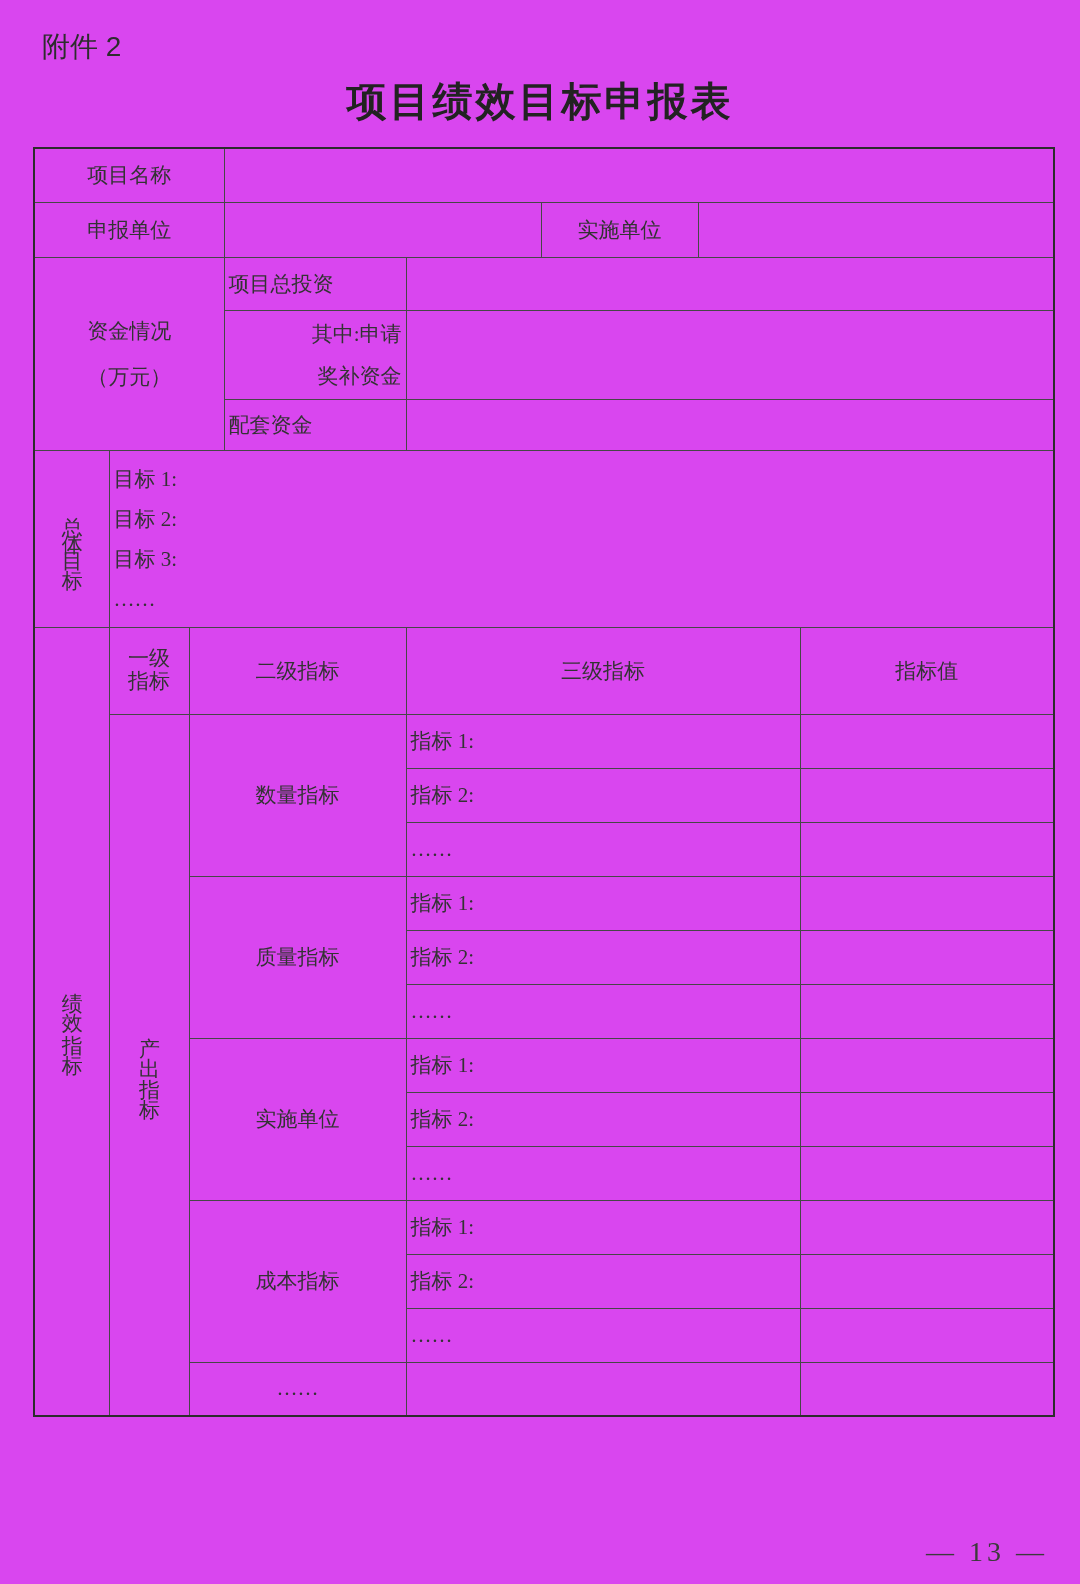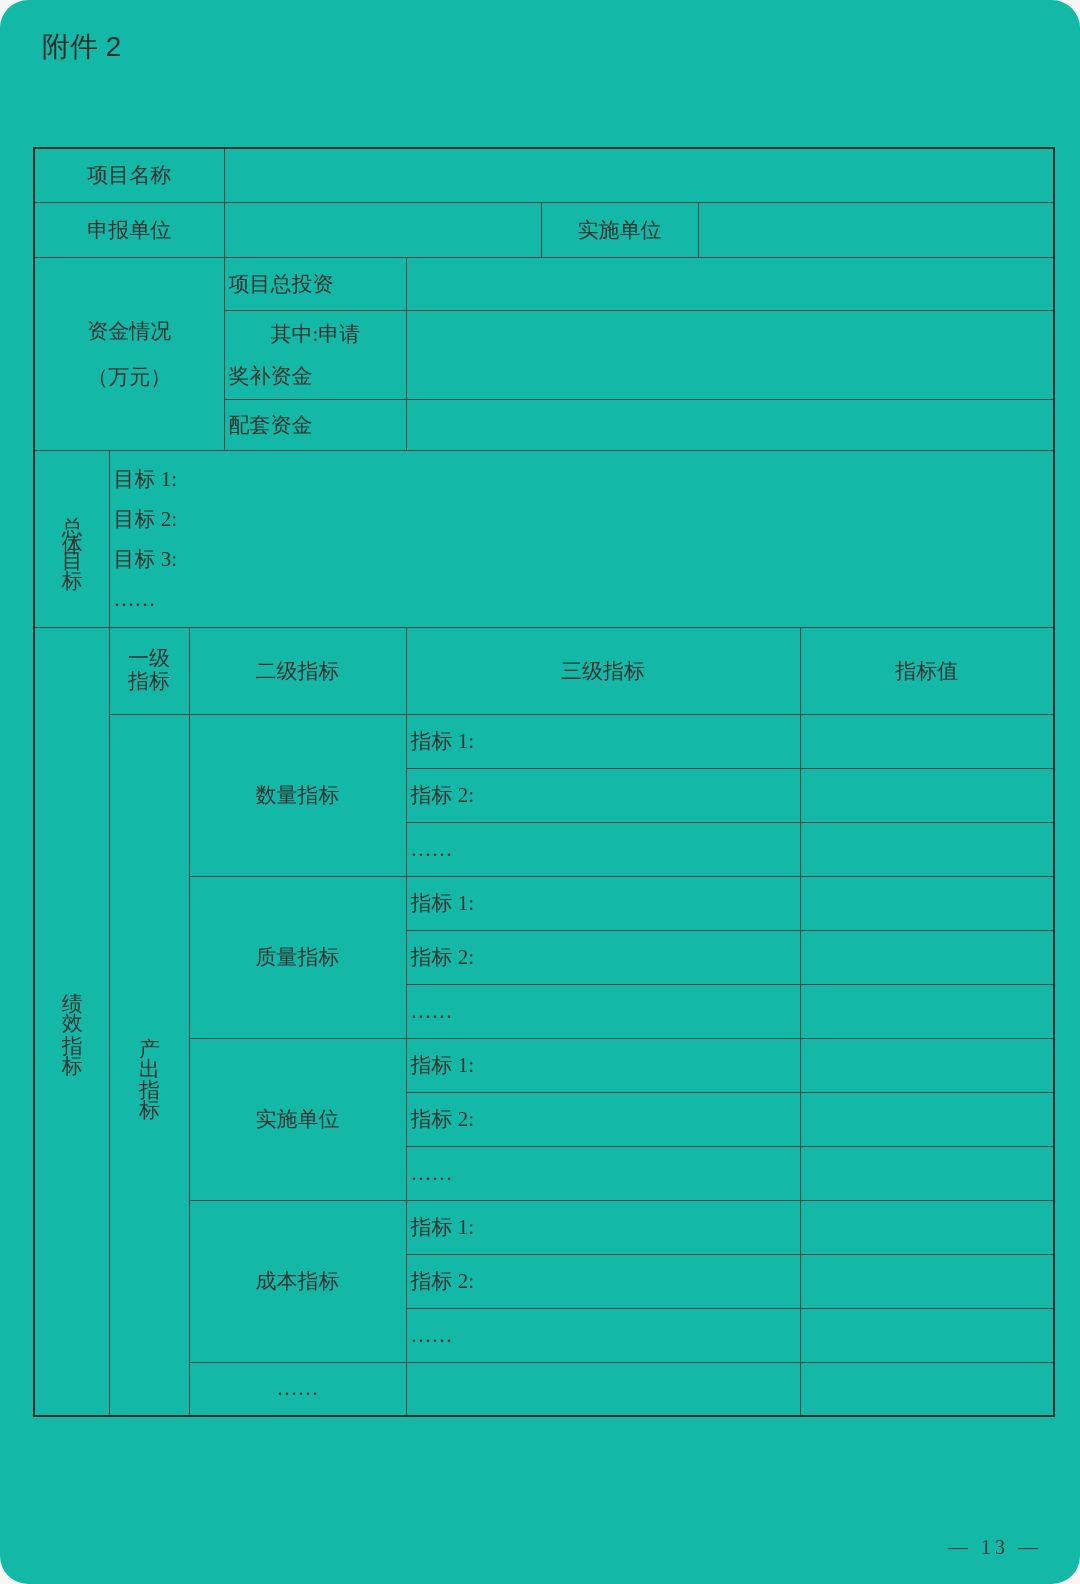--- a/index.html
+++ b/index.html
@@ -11,7 +11,7 @@
     position:relative;
     overflow:hidden;
   }
-  .page{position:absolute;inset:0;background:#14b8a6;border-radius:28px;}
+  .page{position:absolute;inset:0;background:#d946ef;}
 
   .attachment{
     position:absolute;left:42px;top:28px;

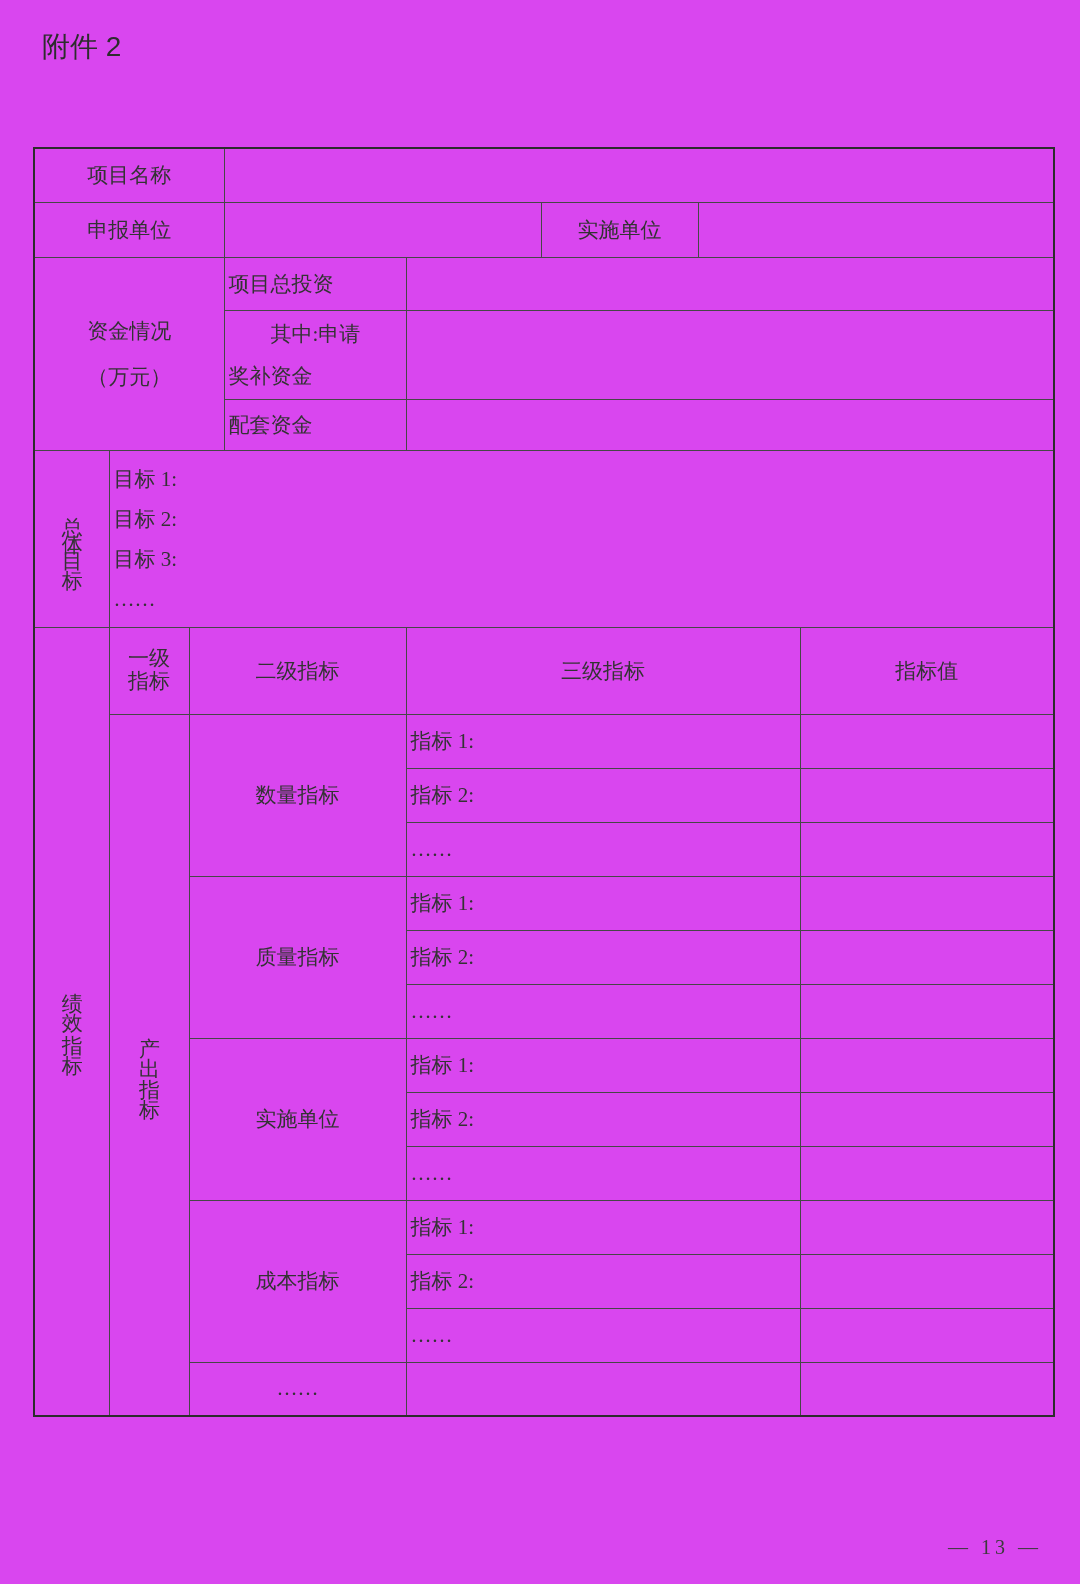--- a/index.html
+++ b/index.html
@@ -79,6 +79,7 @@
 <div class="page">
 
   <div class="attachment">附件 2</div>
+  <h1 class="doc-title">项目绩效目标申报表</h1>
 
   <table class="form">
     <colgroup>

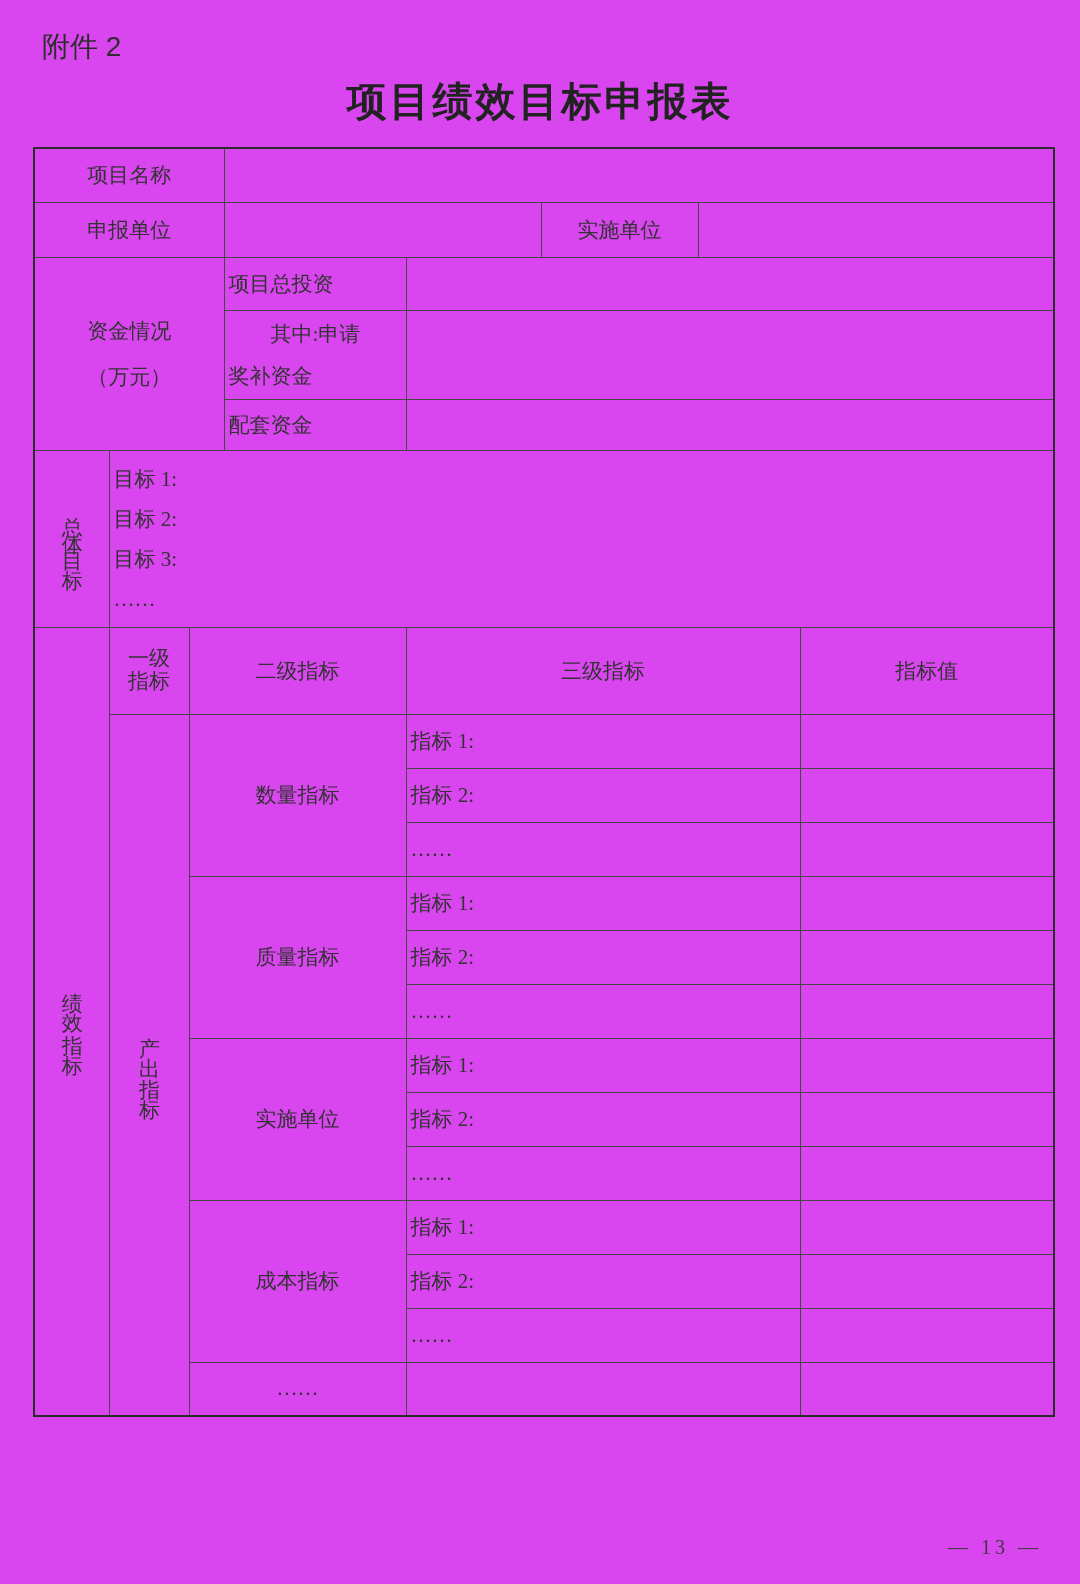--- a/index.html
+++ b/index.html
@@ -45,7 +45,7 @@
   td.ind3{text-align:left;padding-left:22px;}
   td.prewrap{
     white-space:pre-line;
-    text-align:left;
+    text-align:right;
     padding-left:12px;
     text-indent:2em;
     line-height:42px;

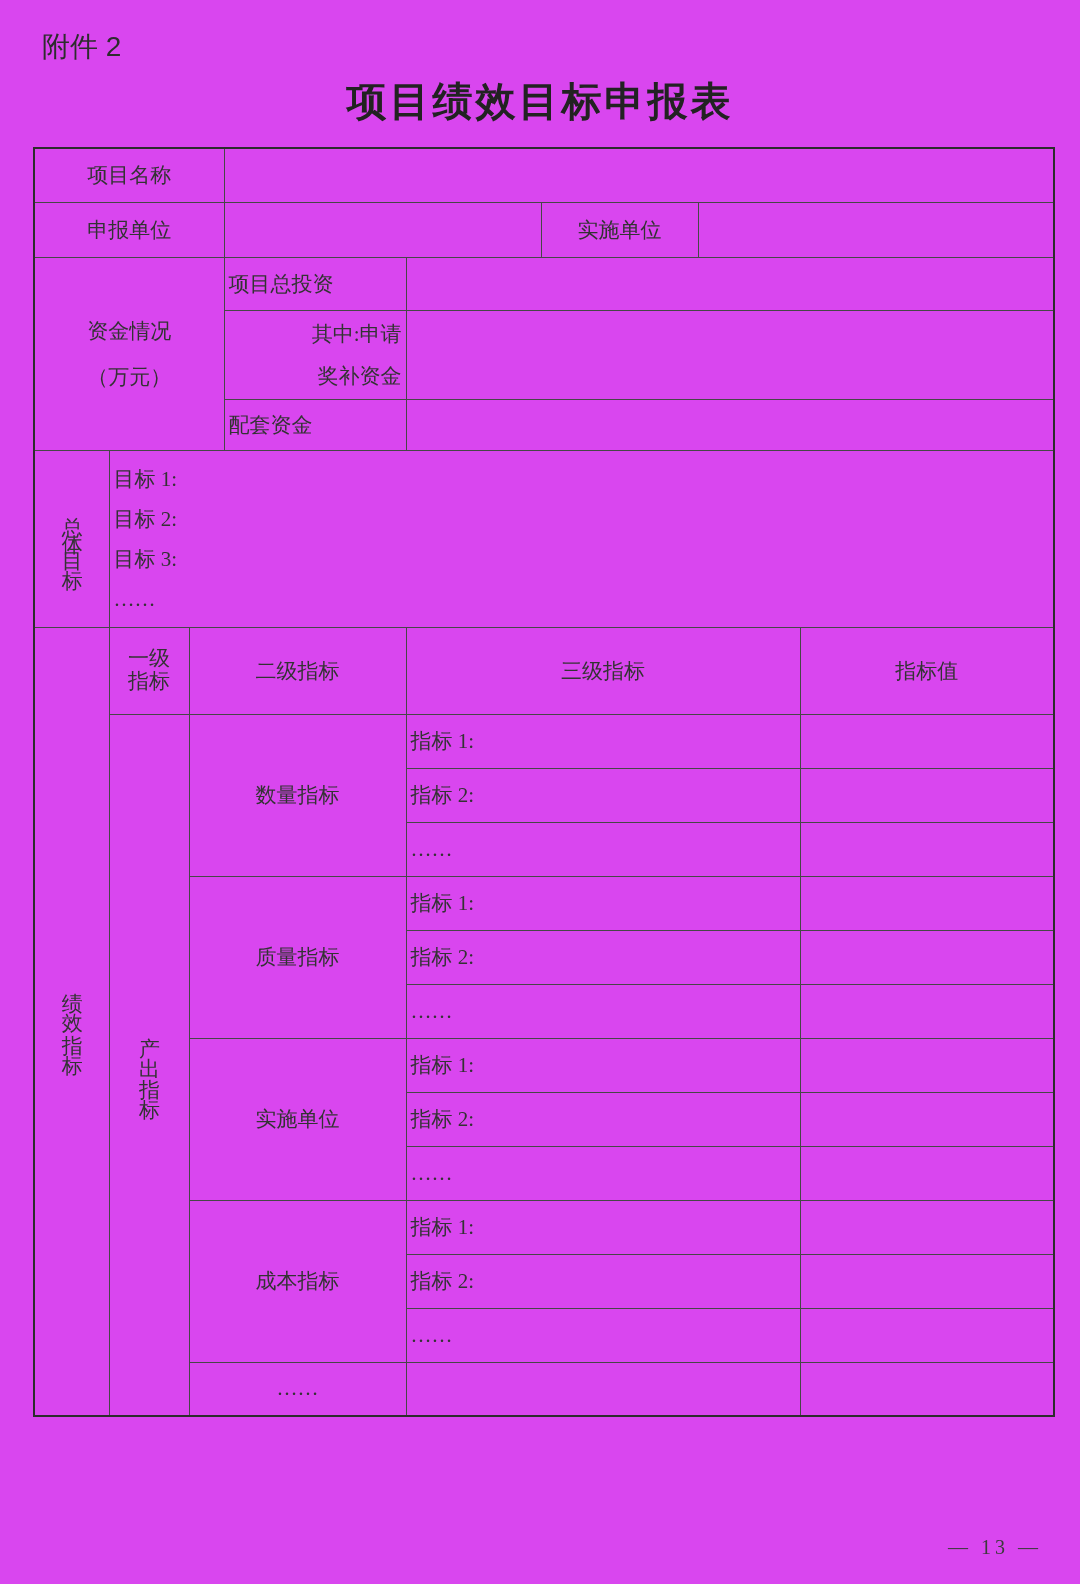--- a/index.html
+++ b/index.html
@@ -68,8 +68,8 @@
   td.goals{vertical-align:middle;padding-left:14px;margin-left:20px;}
   td.goals div{line-height:40px;text-align:left;}
   .page-number{
-    position:absolute;top:1536px;right:38px;
-    font-size:20px;color:#3b3b3b;
+    position:absolute;top:1536px;right:32px;
+    font-size:28px;color:#3b3b3b;
     letter-spacing:4px;
   }
 </style>

